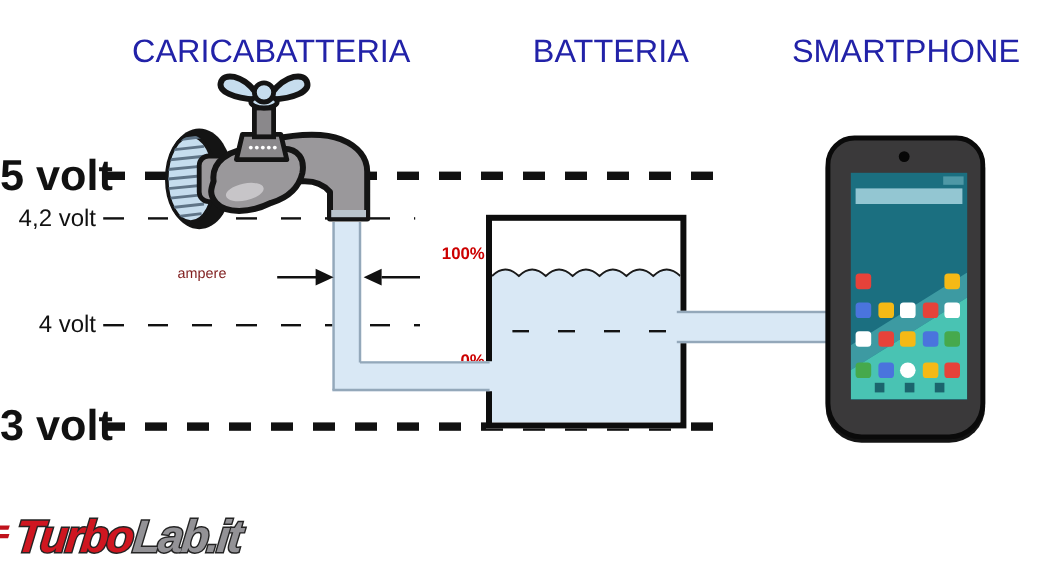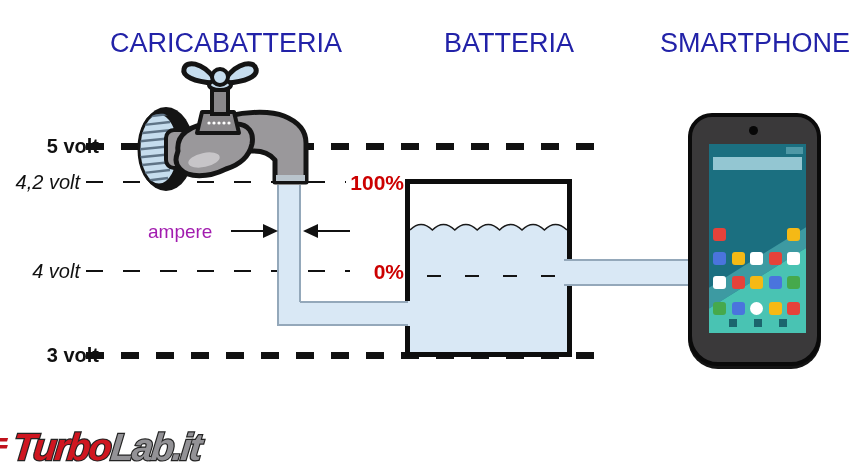--- a/index.html
+++ b/index.html
@@ -18,7 +18,7 @@
     background:repeating-linear-gradient(90deg,#141414 0 14px,transparent 14px 38px); }
 
   .volt-label { position:absolute; width:80px; text-align:right; color:#111; white-space:nowrap; }
-  .volt-bold { font-size:20px; font-weight:bold; line-height:28px;margin-left:19px; }
+  .volt-bold { font-size:36px; font-weight:bold; line-height:28px; }
   .volt-reg  { font-size:20px; line-height:20px;font-style:italic; }
 
   .pct-label { position:absolute; width:62px; text-align:right; color:#cc0000;

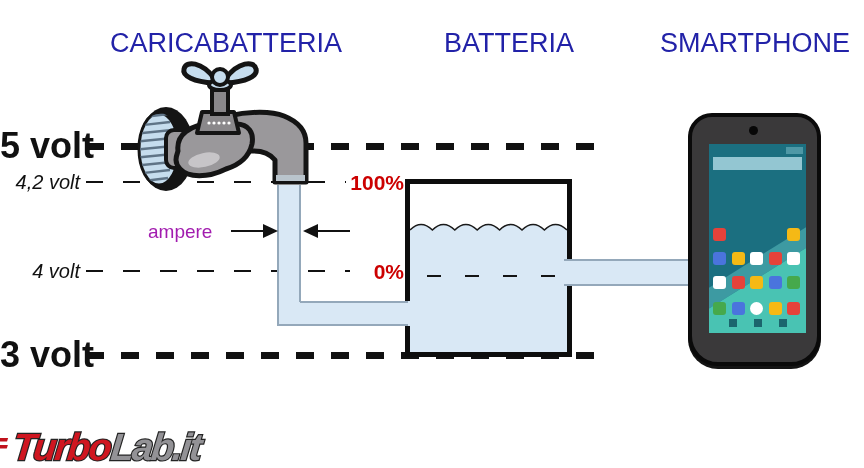--- a/index.html
+++ b/index.html
@@ -19,7 +19,7 @@
 
   .volt-label { position:absolute; width:80px; text-align:right; color:#111; white-space:nowrap; }
   .volt-bold { font-size:36px; font-weight:bold; line-height:28px; }
-  .volt-reg  { font-size:20px; line-height:20px;font-style:italic; }
+  .volt-reg  { font-size:20px; line-height:20px; }
 
   .pct-label { position:absolute; width:62px; text-align:right; color:#cc0000;
                font-size:21px; font-weight:bold; line-height:22px; }

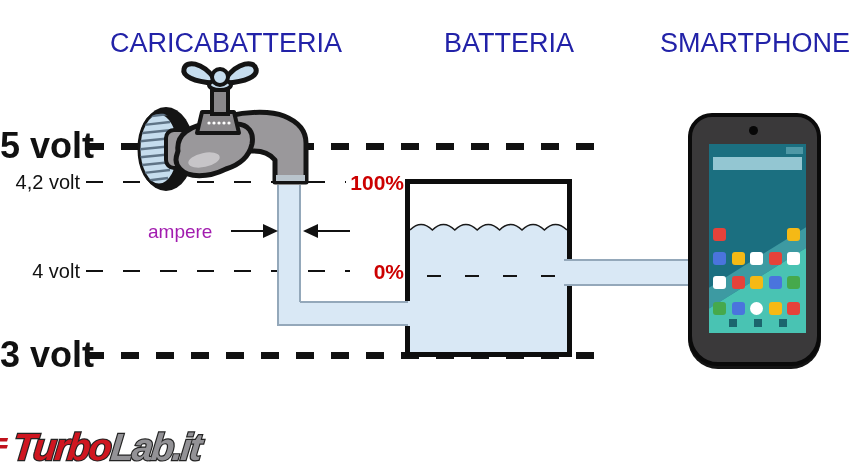--- a/index.html
+++ b/index.html
@@ -22,7 +22,7 @@
   .volt-reg  { font-size:20px; line-height:20px; }
 
   .pct-label { position:absolute; width:62px; text-align:right; color:#cc0000;
-               font-size:21px; font-weight:bold; line-height:22px; }
+               font-size:14px; font-weight:bold; line-height:22px;margin-top:28px; }
 
   .ampere-label { position:absolute; left:148px; top:221px; font-size:19px; color:#a21caf; }
 

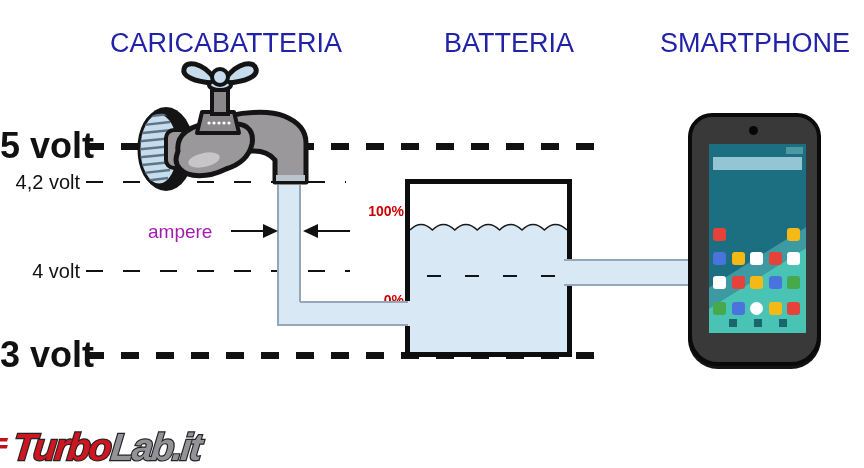--- a/index.html
+++ b/index.html
@@ -24,7 +24,7 @@
   .pct-label { position:absolute; width:62px; text-align:right; color:#cc0000;
                font-size:14px; font-weight:bold; line-height:22px;margin-top:28px; }
 
-  .ampere-label { position:absolute; left:148px; top:221px; font-size:19px; color:#a21caf; }
+  .ampere-label { position:absolute; left:148px; top:221px; font-size:12px; color:#7f1d1d; }
 
   
   .tank { position:absolute; left:405px; top:179px; width:167px; height:178px;

